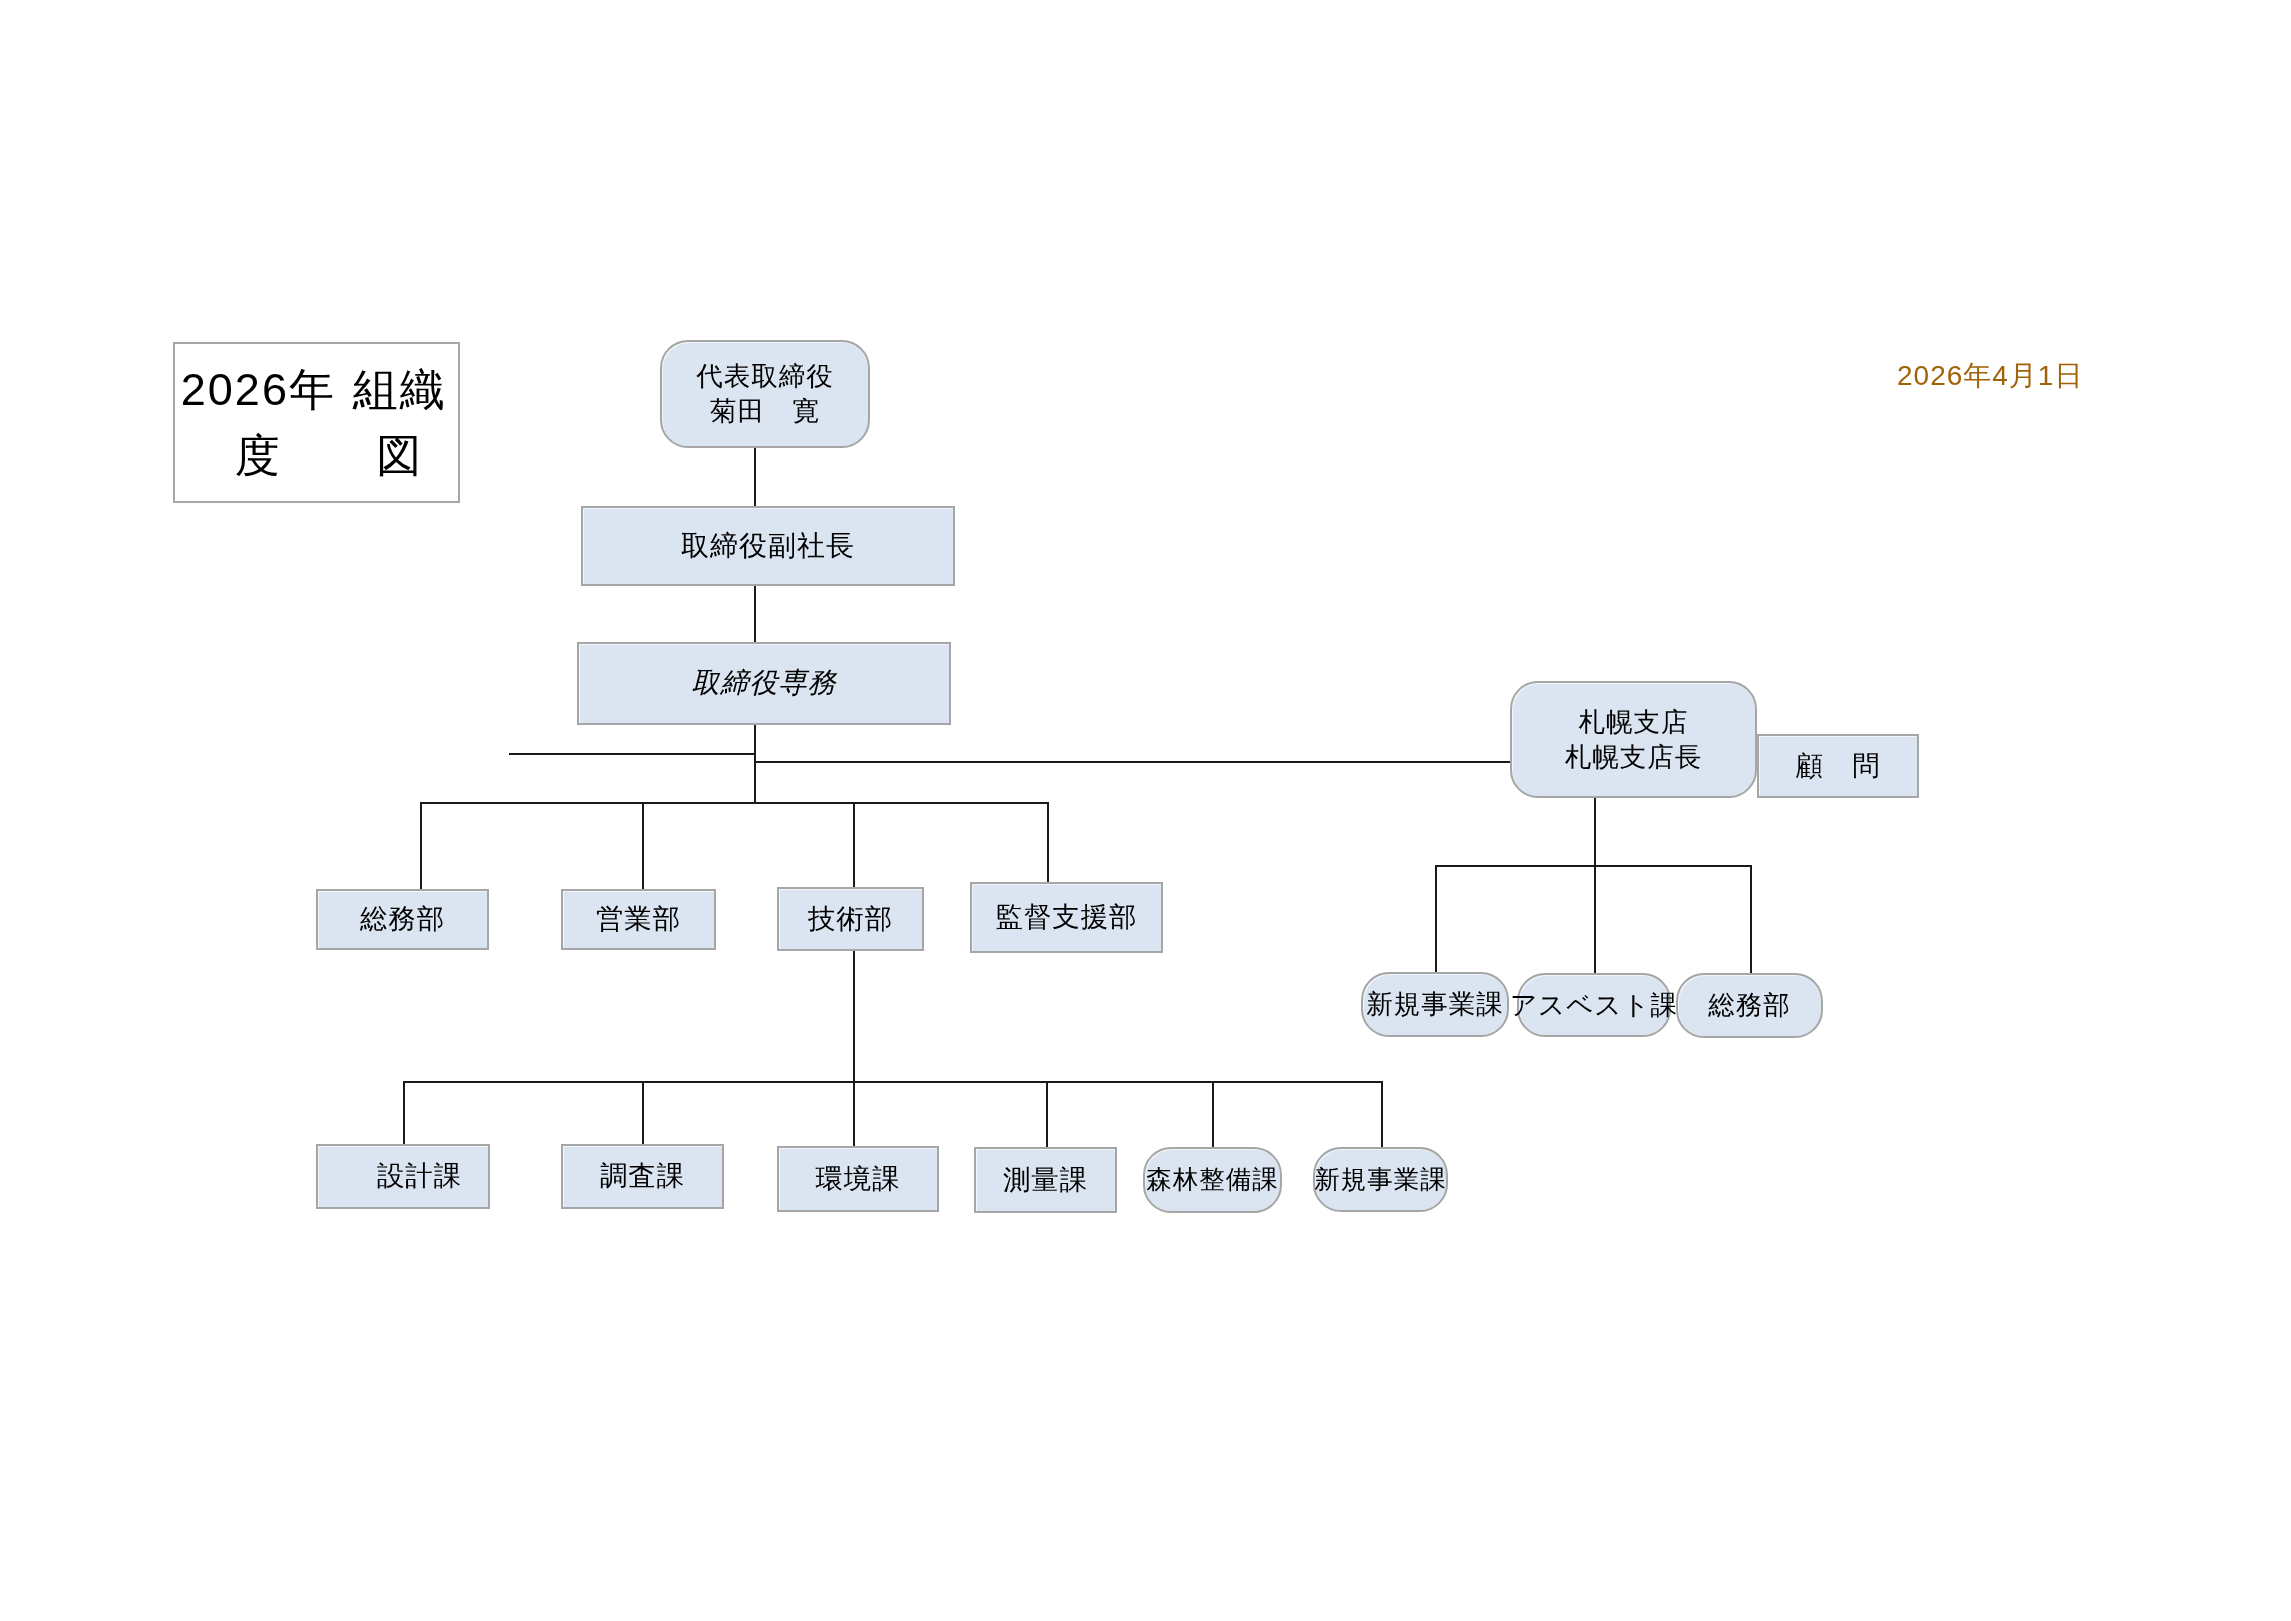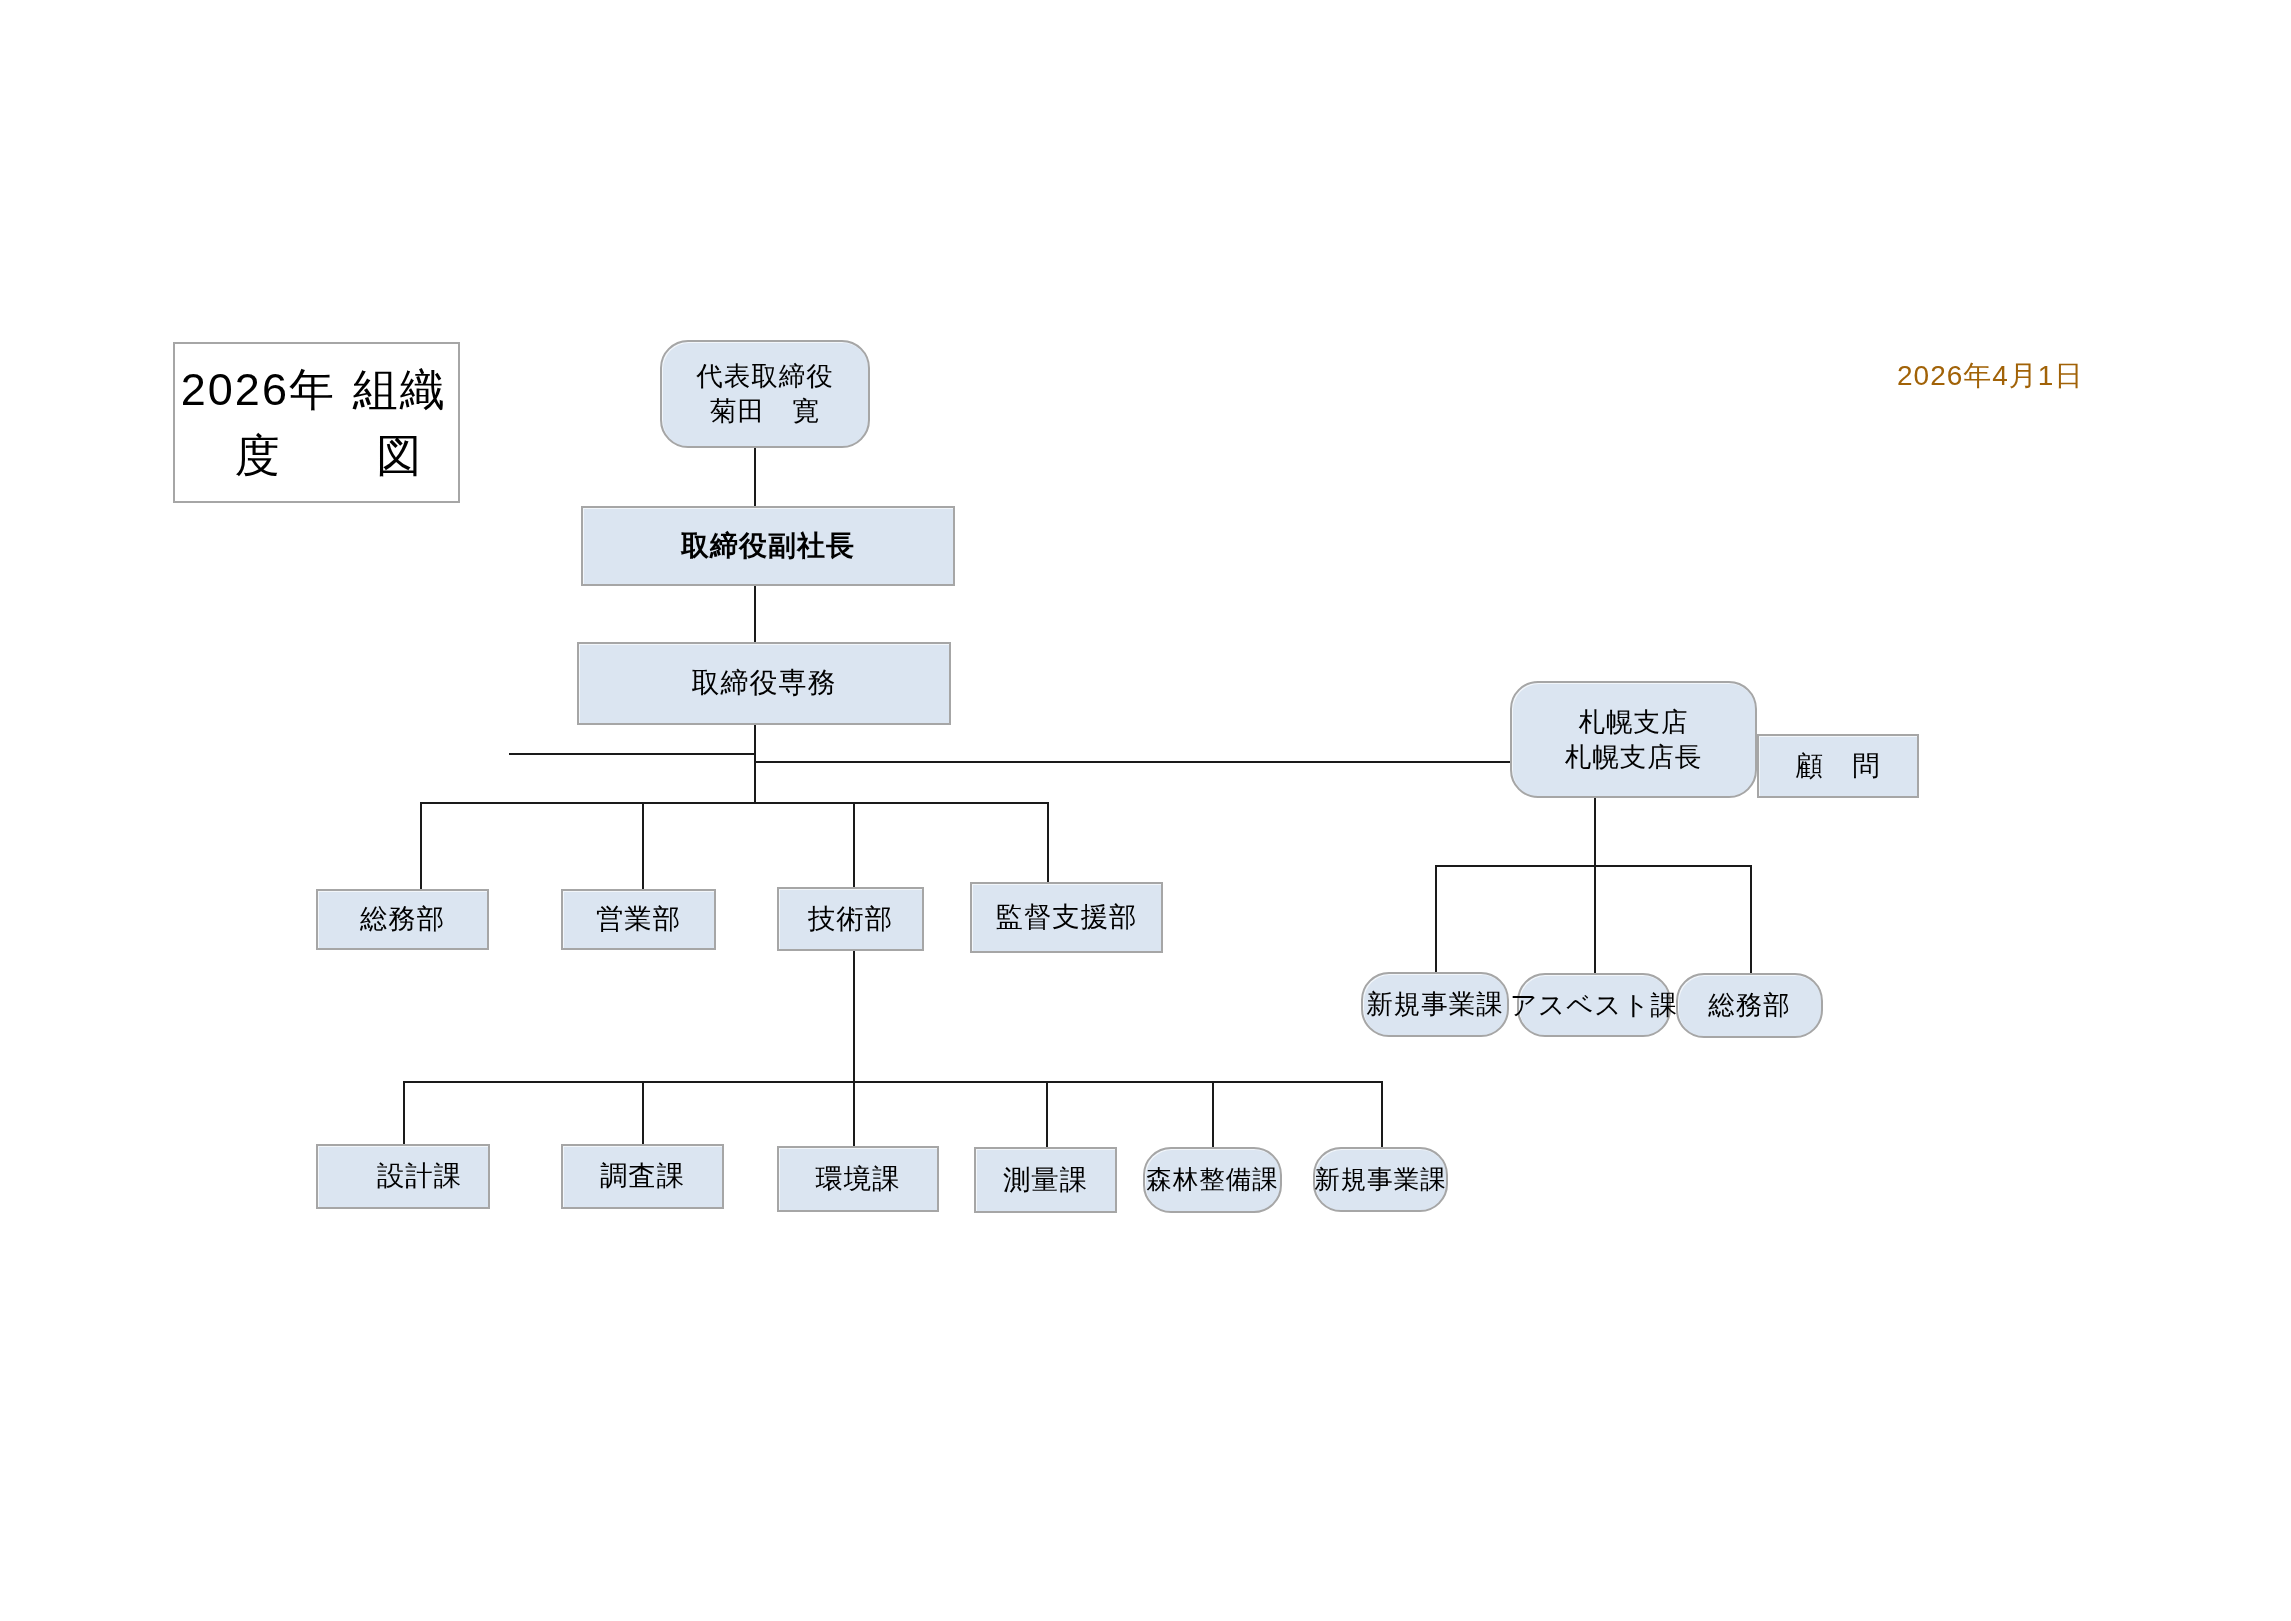--- a/index.html
+++ b/index.html
@@ -107,7 +107,7 @@
     <div>菊田　寛</div>
   </div>
 
-  <div class="node wide" style="left:581px; top:506px; width:374px; height:80px;font-weight:bold;">取締役副社長</div>
+  <div class="node wide" style="left:581px; top:506px; width:374px; height:80px;">取締役副社長</div>
 
   <div class="node wide" style="left:577px; top:642px; width:374px; height:83px;">取締役専務</div>
 

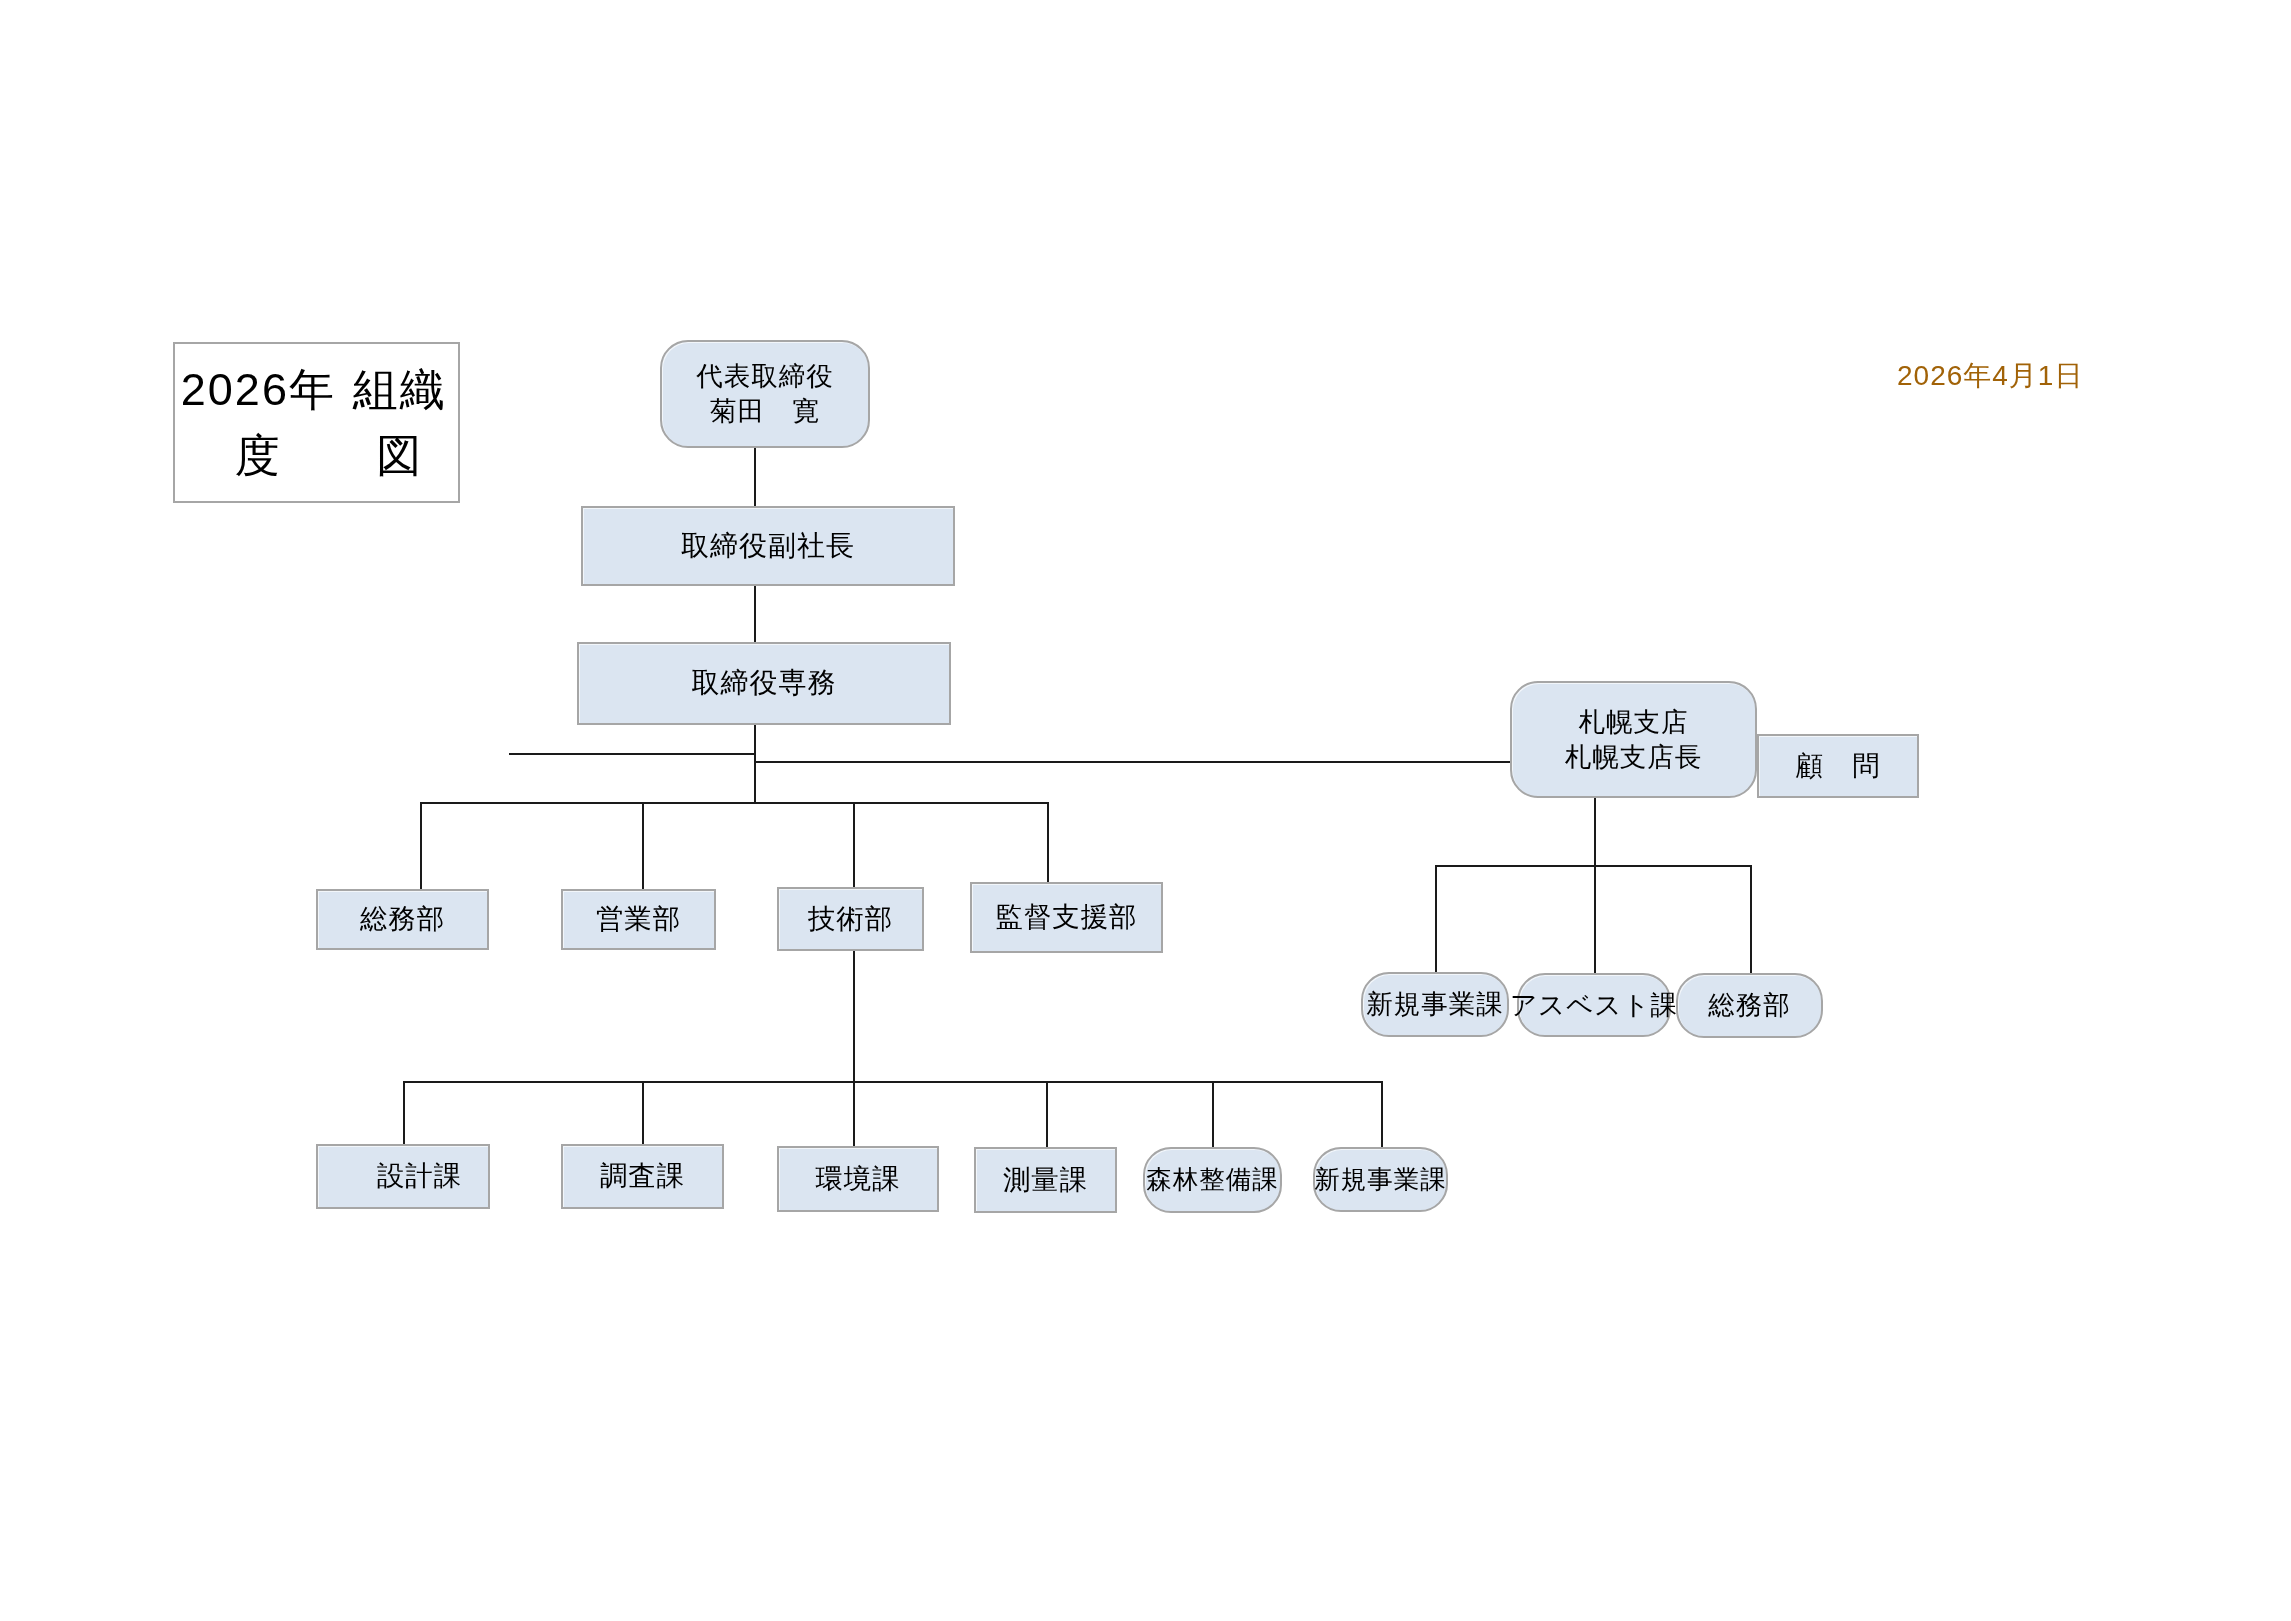--- a/index.html
+++ b/index.html
@@ -109,7 +109,7 @@
 
   <div class="node wide" style="left:581px; top:506px; width:374px; height:80px;">取締役副社長</div>
 
-  <div class="node wide" style="left:577px; top:642px; width:374px; height:83px;">取締役専務</div>
+  <div class="node wide" style="left:577px; top:642px; width:374px; height:83px;font-style:italic;">取締役専務</div>
 
 
   <div class="node small" style="left:1510px; top:681px; width:247px; height:117px;">

